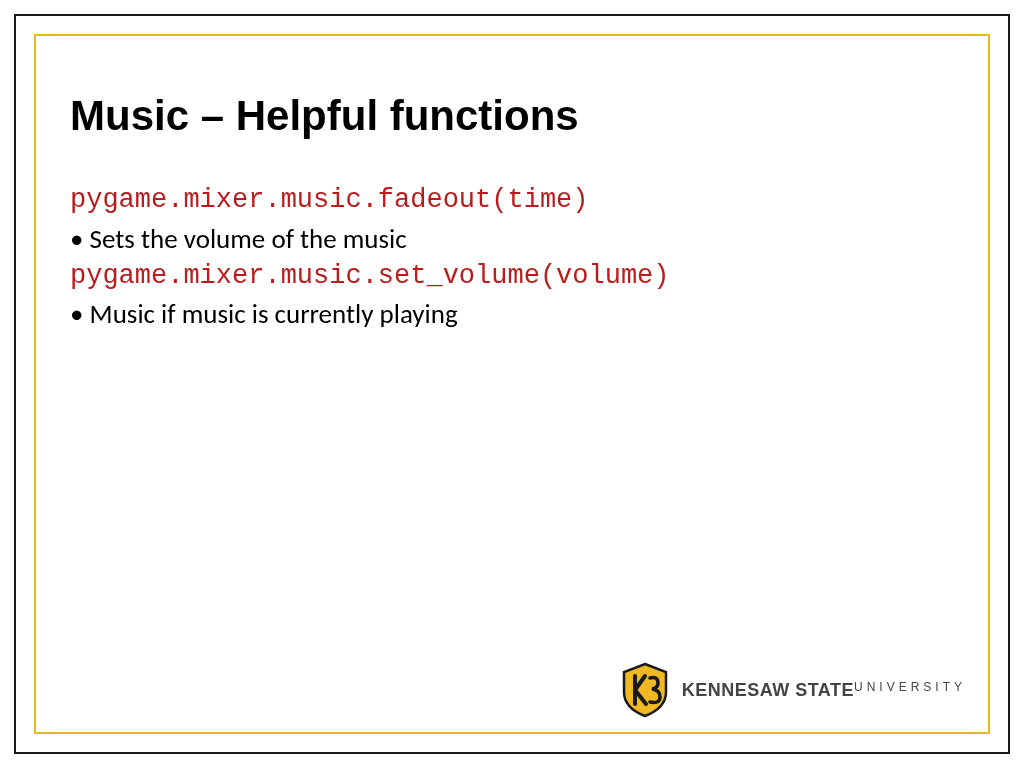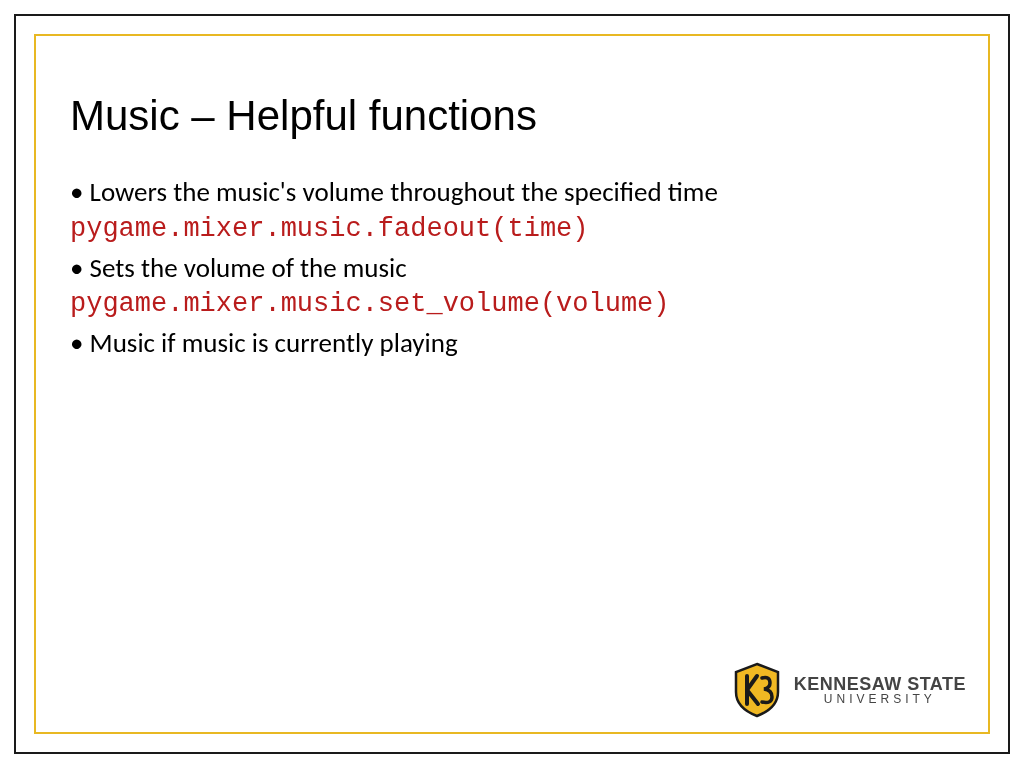--- a/index.html
+++ b/index.html
@@ -35,10 +35,10 @@
   }
   .title {
     font-size: 42px;
-    font-weight: 400;
+    font-weight: 700;
     color: #000000;
     font-family: Arial, "Helvetica Neue", sans-serif;
-    margin-bottom: 33px;
+    margin-bottom: 42px;
   }
   .body-text {
     font-size: 27px;

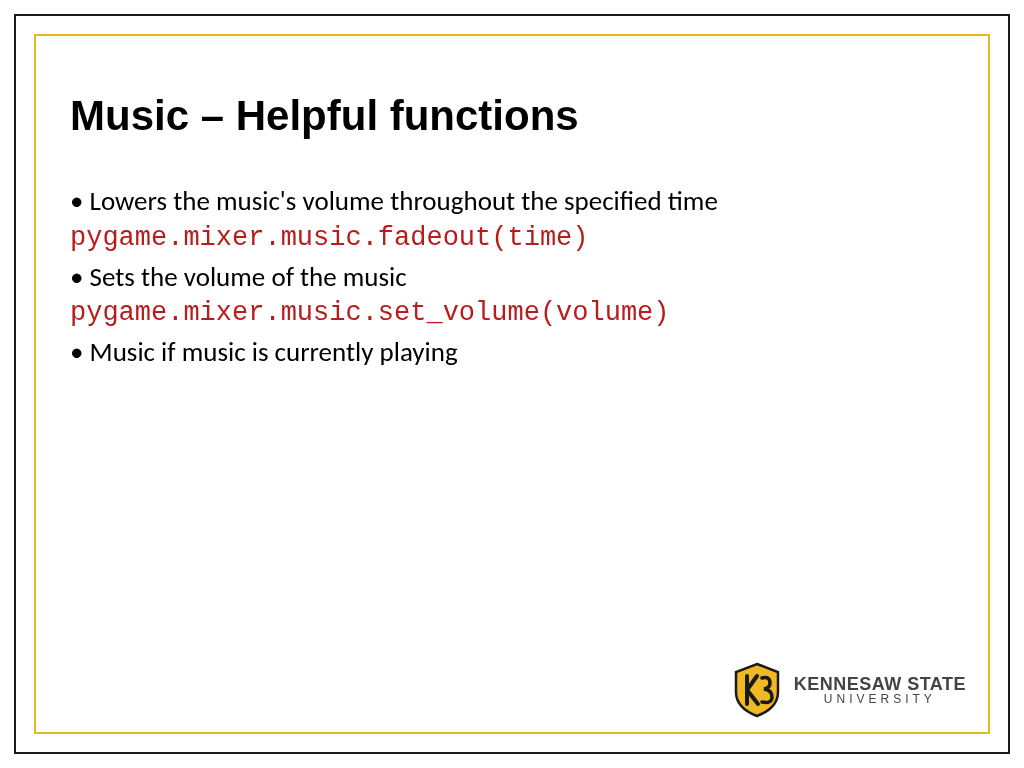--- a/index.html
+++ b/index.html
@@ -107,9 +107,6 @@
 
   <div class="body-text">
 
-    <span class="bullet-line">
-      <span class="bullet">• </span><span>Lowers the music's volume throughout the specified time</span>
-    </span>
 
     <span class="code-line">pygame.mixer.music.fadeout(time)</span>
 

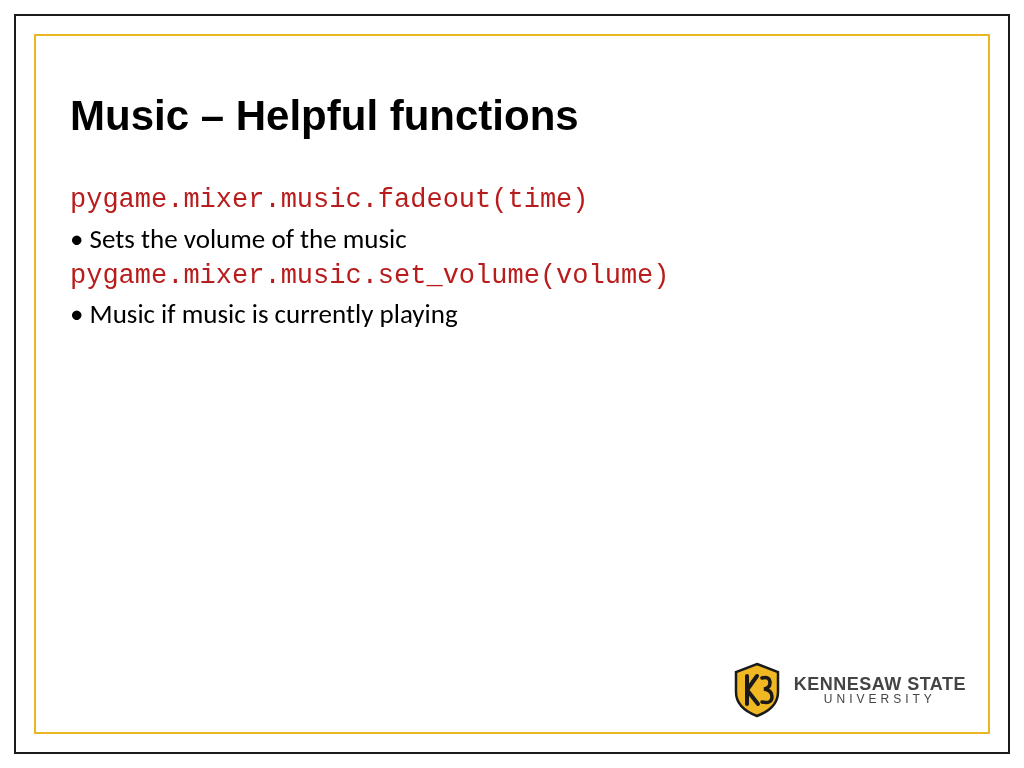--- a/index.html
+++ b/index.html
@@ -79,11 +79,10 @@
   .logo-badge svg { display: block; }
   .logo-text {
     display: flex;
-    flex-direction: column;
+    flex-direction: row;
     line-height: 1.0;
     color: #444444;
     font-family: Arial, sans-serif;
-    align-items: center;
   }
   .logo-text .l1 {
     font-size: 18px;

